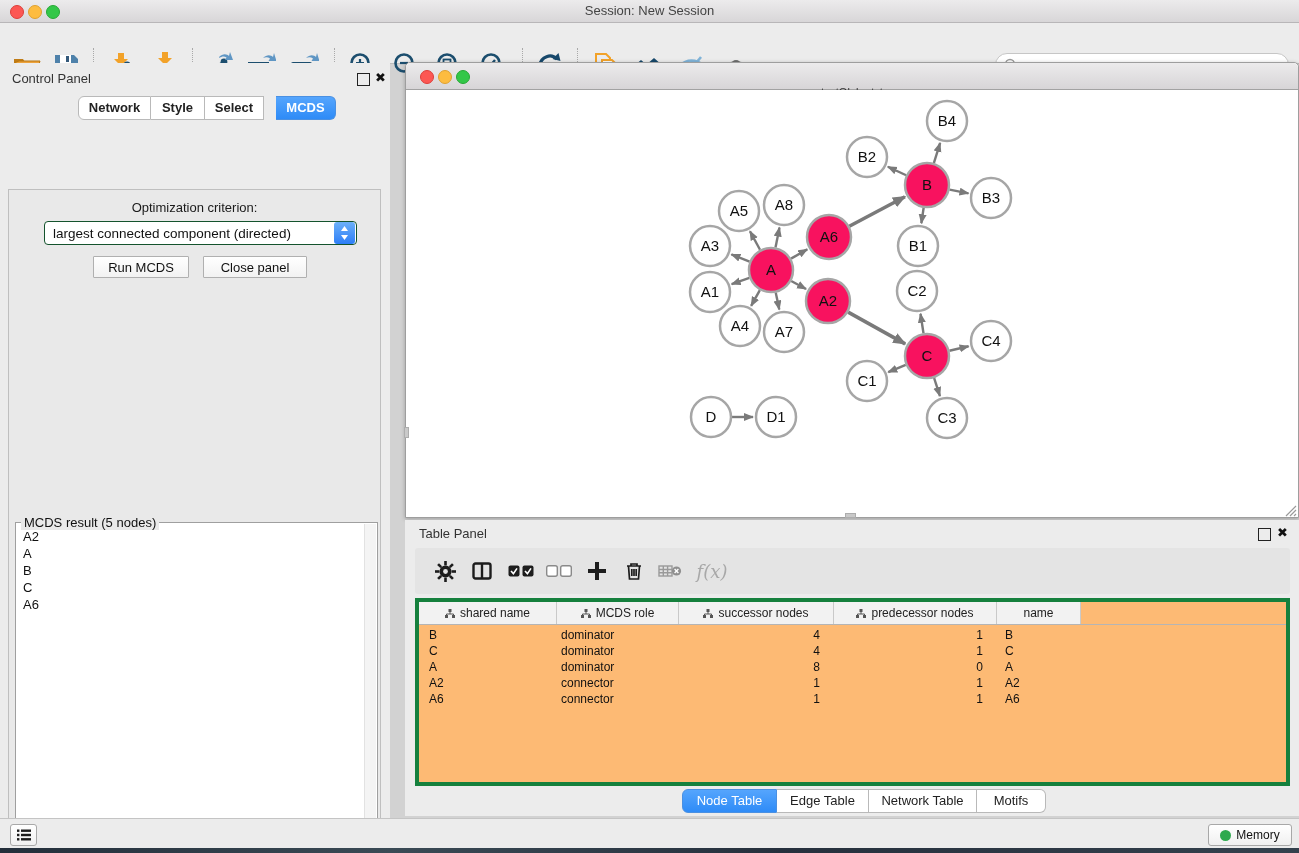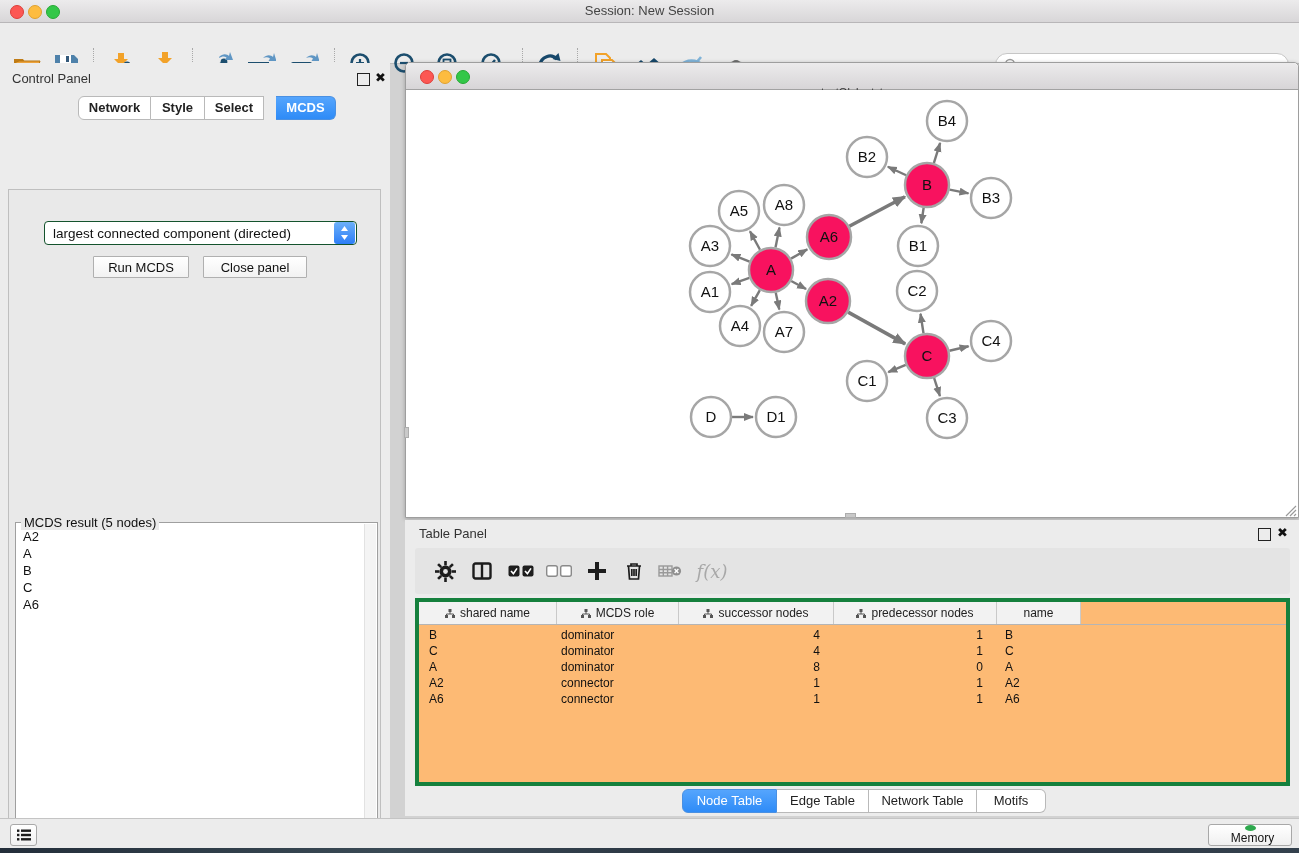--- a/index.html
+++ b/index.html
@@ -237,6 +237,7 @@
   </div>
 
   <div class="abs cp-pane">
+    <div class="abs opt-label">Optimization criterion:</div>
     <div class="abs dropdown">
       <span class="dd-text">largest connected component (directed)</span>
       <span class="dd-step">

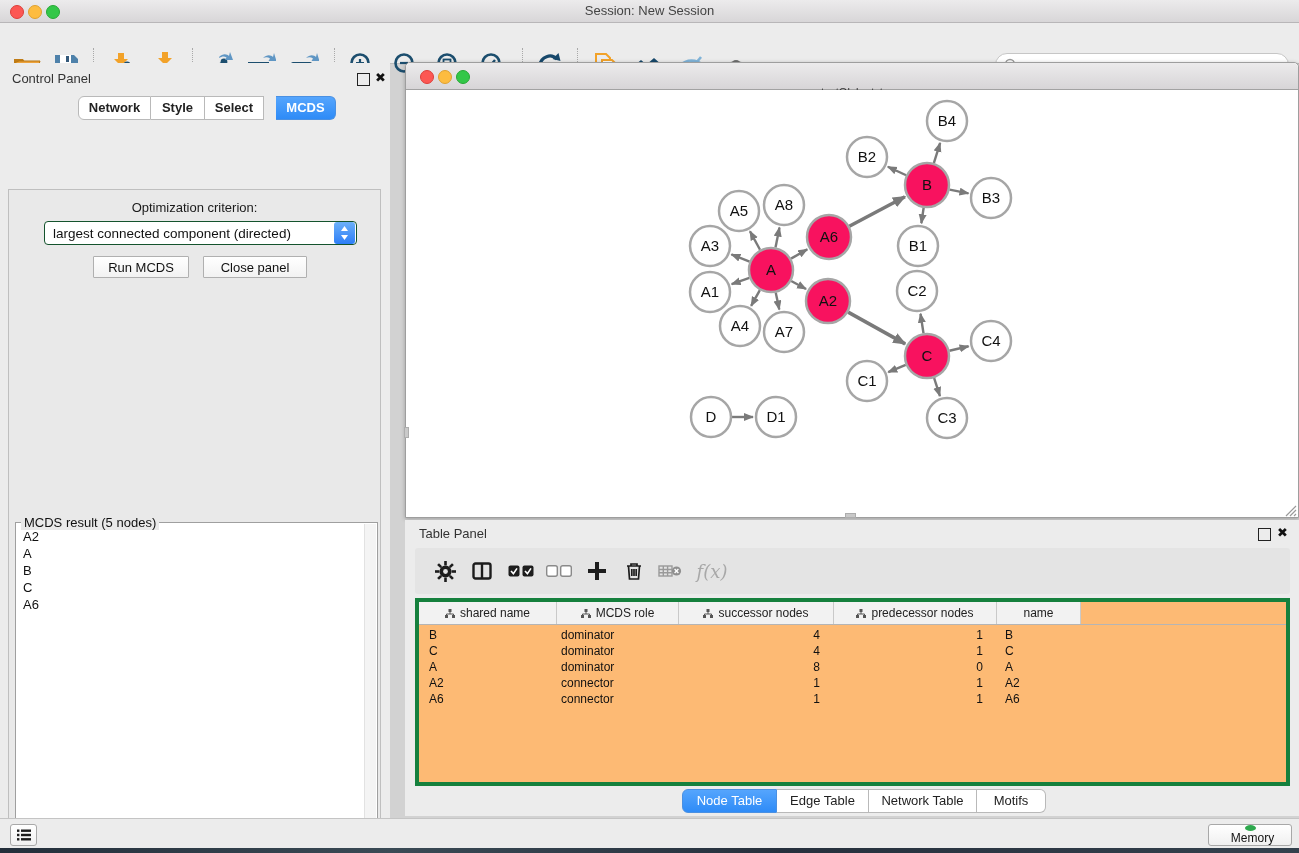--- a/index.html
+++ b/index.html
@@ -538,7 +538,7 @@
         </g>
       </svg>
   </div>
-  <div class="abs sb-btn" style="left:1208px;width:84px;flex-direction:column;">
+  <div class="abs sb-btn" style="left:1208px;width:84px;">
     <span style="width:11px;height:11px;border-radius:50%;background:#2ea94e;display:inline-block;"></span>
     <span class="memlabel">Memory</span>
   </div>

